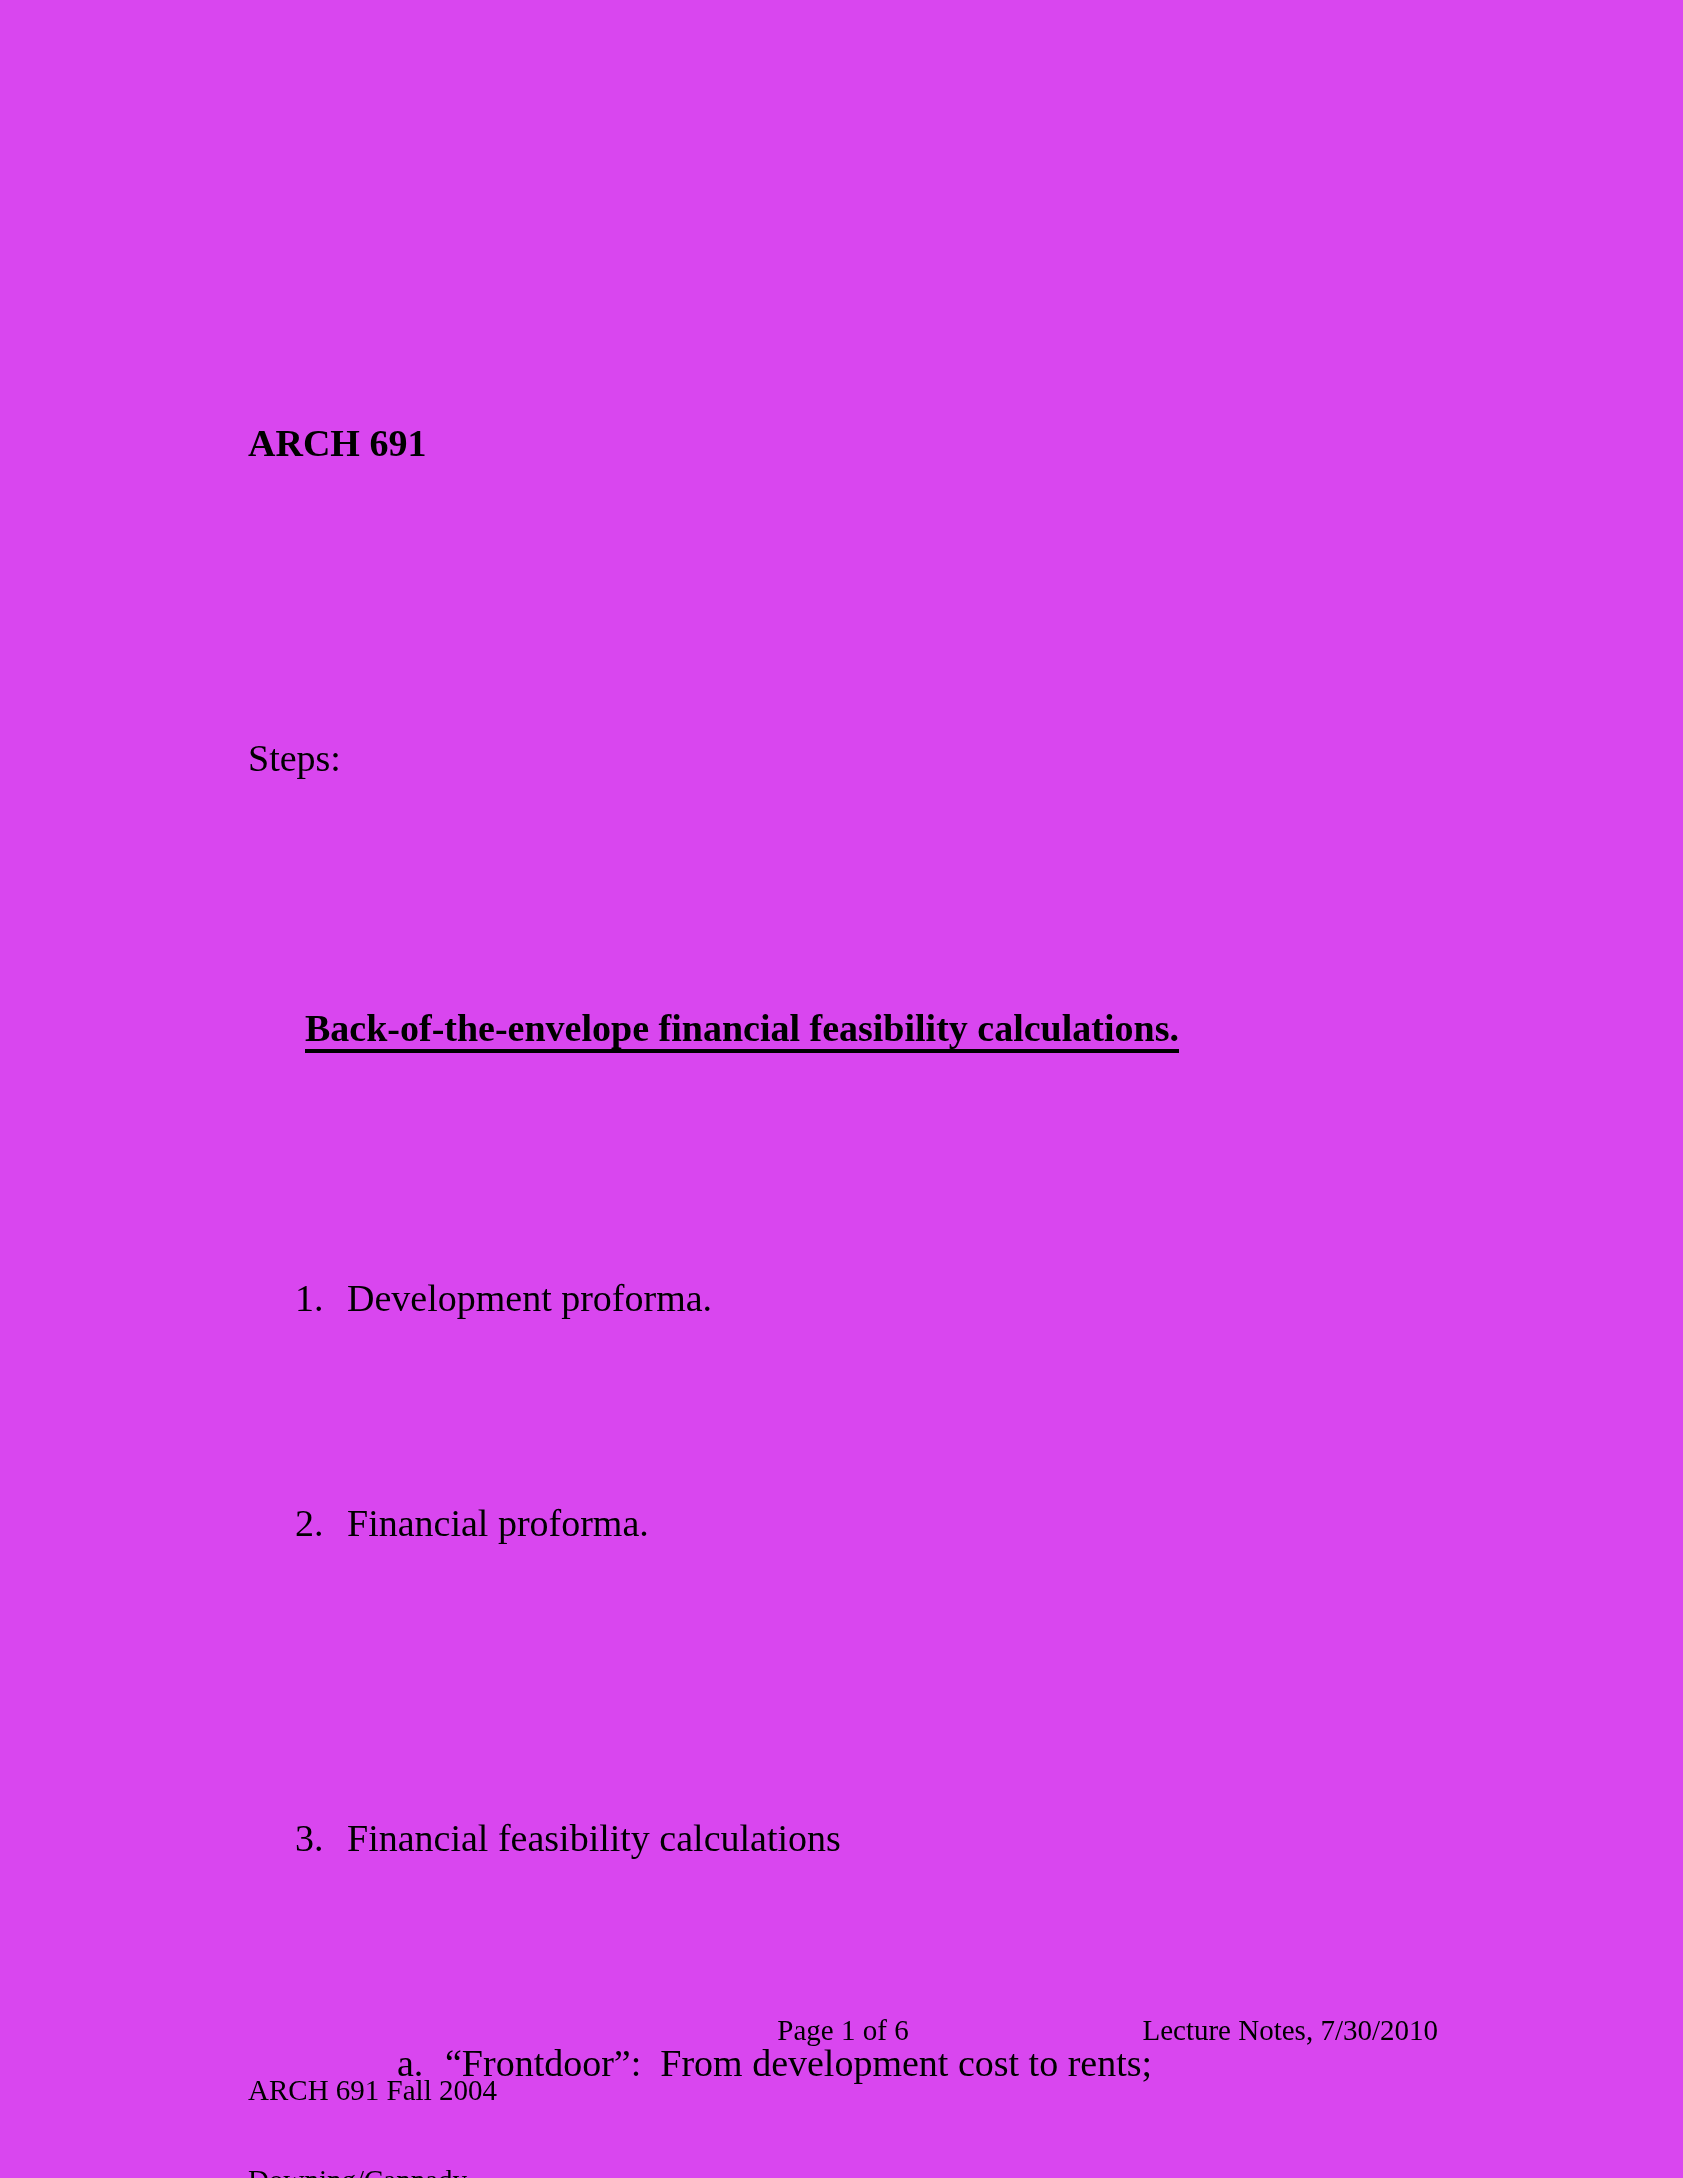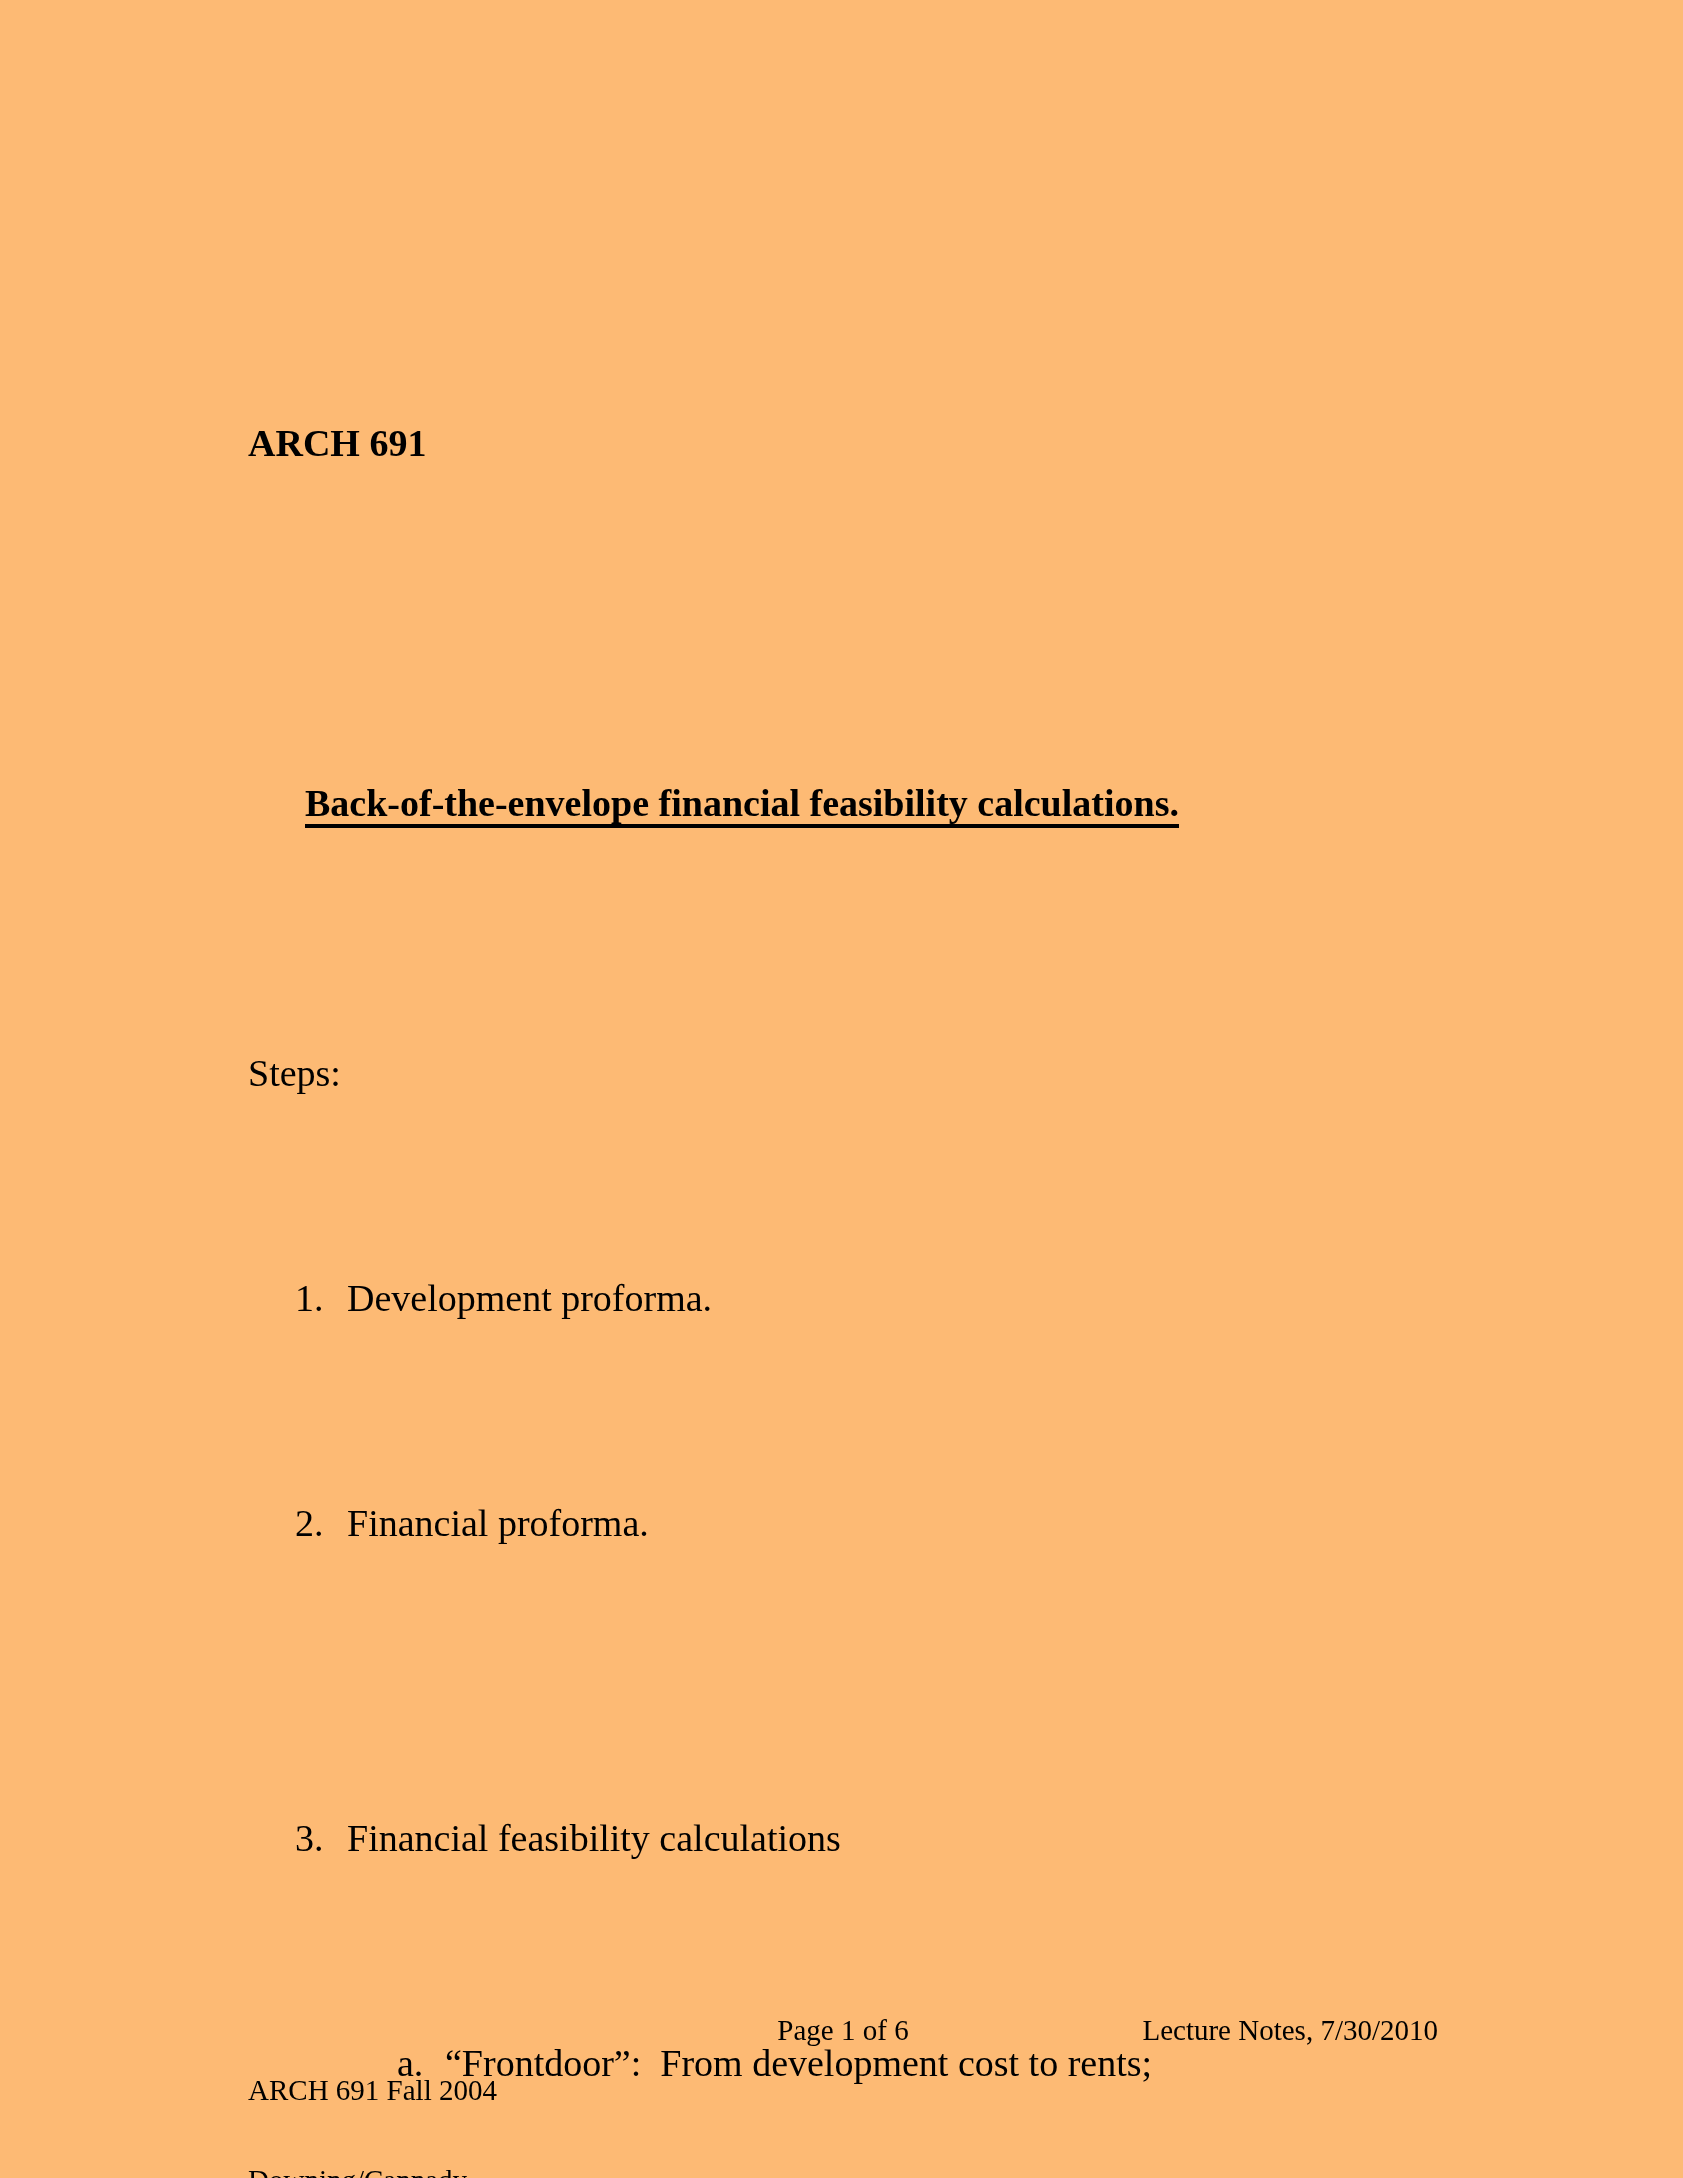--- a/index.html
+++ b/index.html
@@ -11,7 +11,7 @@
     position: relative;
     width: 1683px;
     height: 2178px;
-    background: #fdba74;
+    background: #d946ef;
     color: #000000;
     font-family: "Liberation Serif", "DejaVu Serif", serif;
     overflow: hidden;

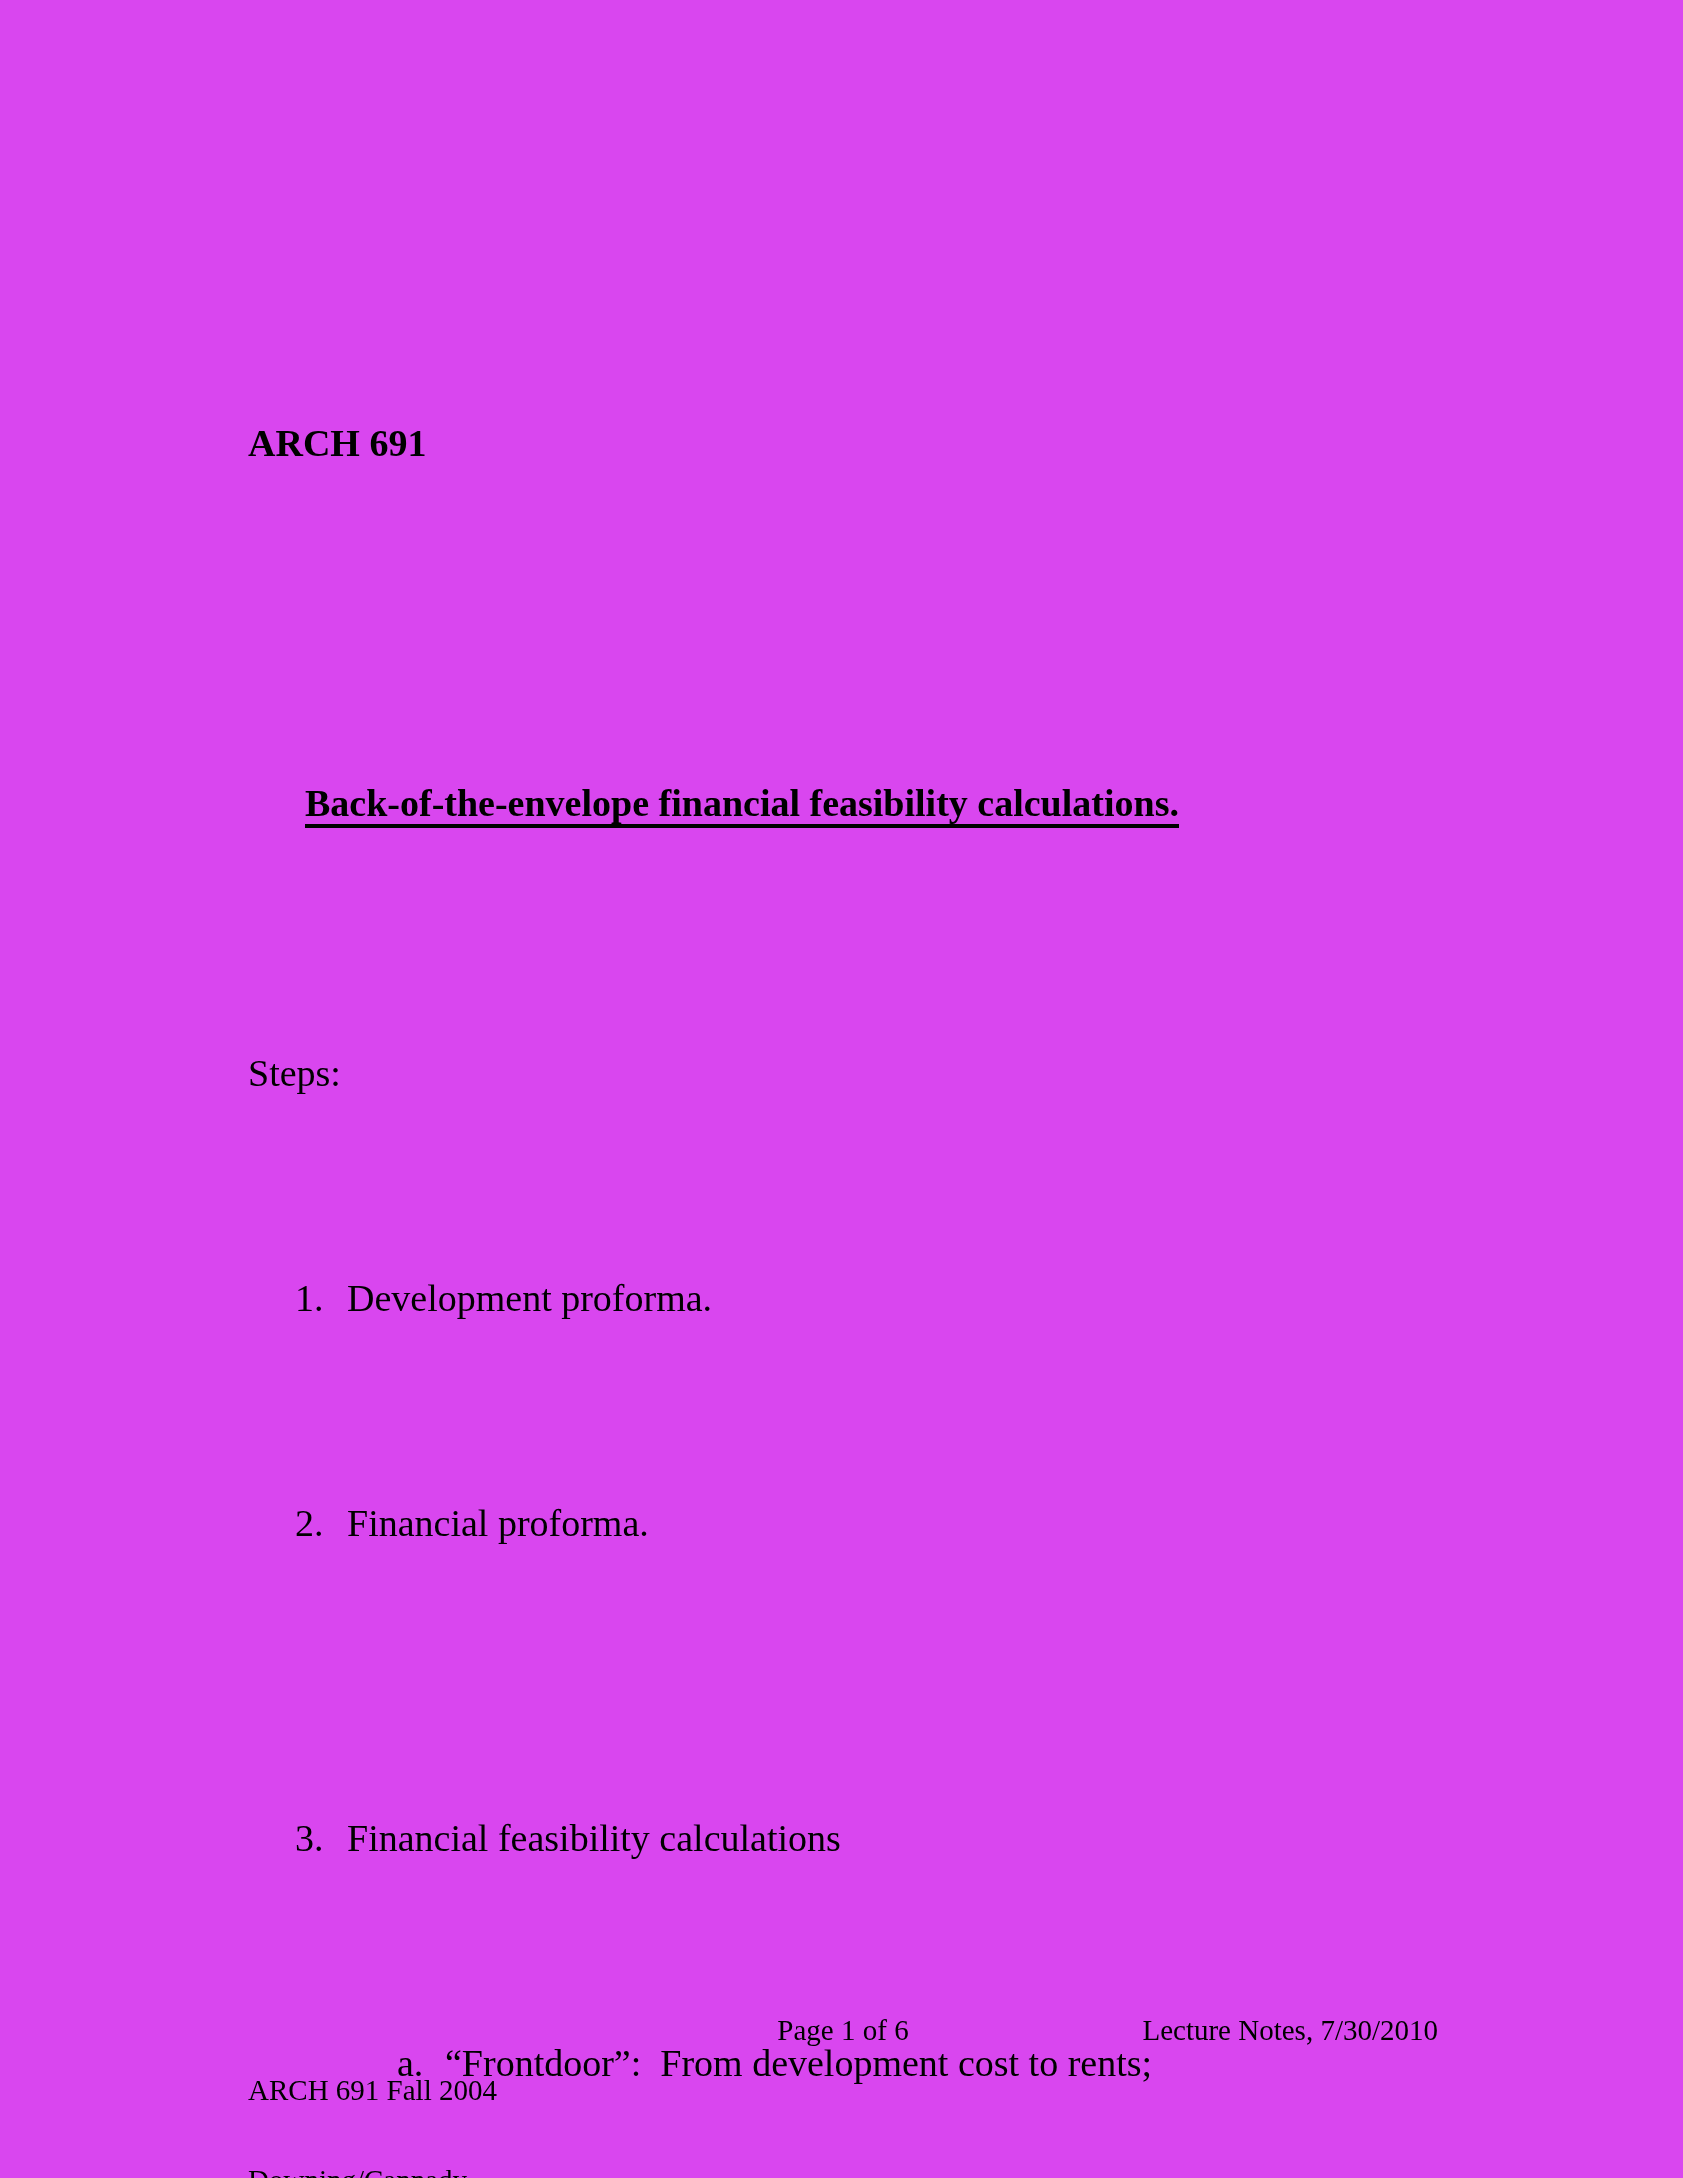--- a/index.html
+++ b/index.html
@@ -82,11 +82,11 @@
       <div class="bold">ARCH 691</div>
     </div>
 
+    <div class="block">Steps:</div>
+
     <div class="block">
       <span class="heading-underline">Back-of-the-envelope financial feasibility calculations.</span>
     </div>
-
-    <div class="block">Steps:</div>
 
     <div class="block li">
       <span class="marker">1.</span>

